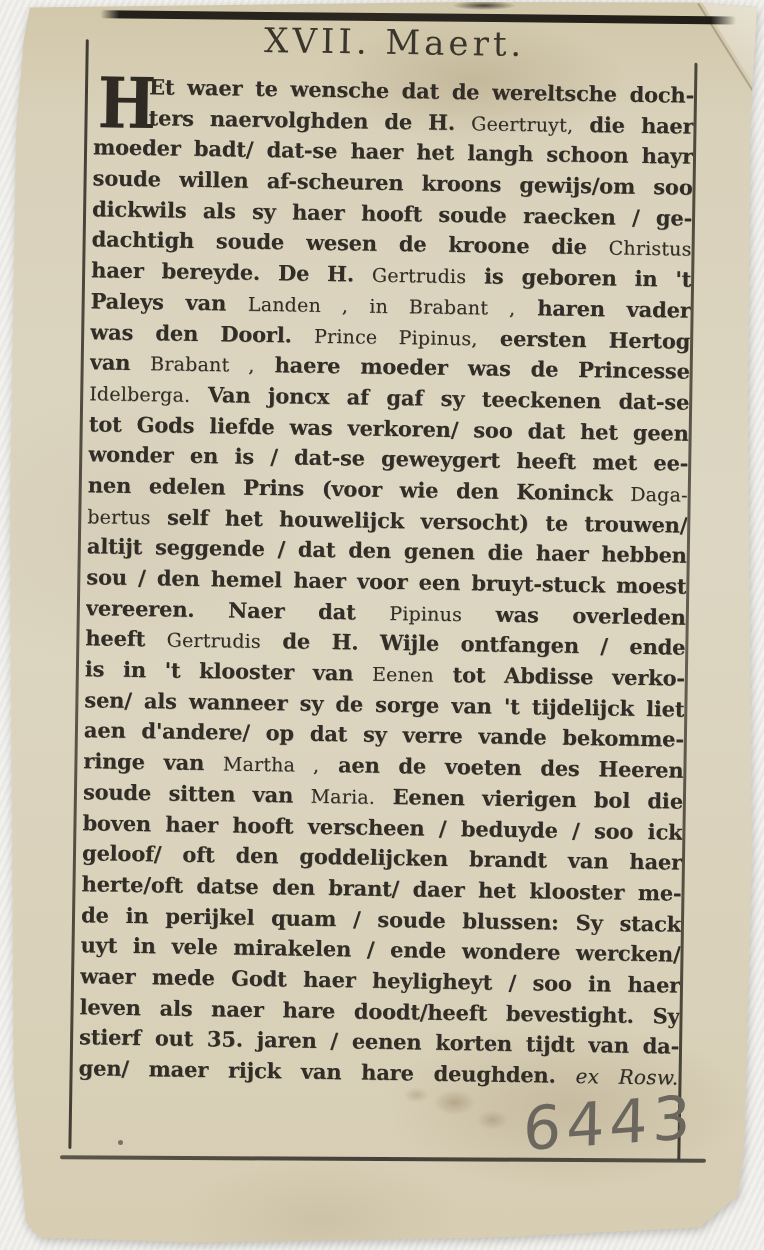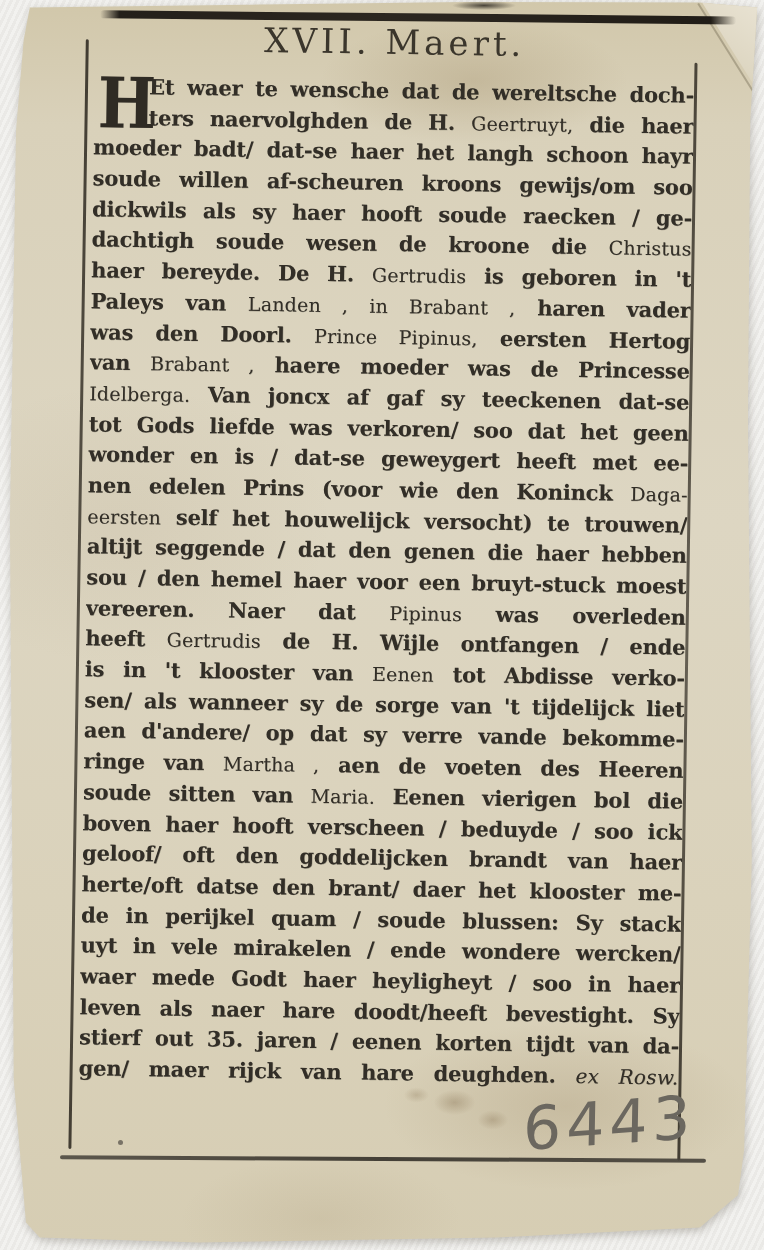--- a/index.html
+++ b/index.html
@@ -125,7 +125,7 @@
             <div class="line"><span class="blackletter">tot Gods liefde was verkoren/ soo dat het geen</span></div>
             <div class="line"><span class="blackletter">wonder en is / dat-se geweygert heeft met ee-</span></div>
             <div class="line"><span class="blackletter">nen edelen Prins (voor wie den Koninck </span><span class="roman">Daga-</span></div>
-            <div class="line"><span class="roman">eersten</span><span class="blackletter"> self het houwelijck versocht) te trouwen/</span></div>
+            <div class="line"><span class="roman">bertus</span><span class="blackletter"> self het houwelijck versocht) te trouwen/</span></div>
             <div class="line"><span class="blackletter">altijt seggende / dat den genen die haer hebben</span></div>
             <div class="line"><span class="blackletter">sou / den hemel haer voor een bruyt-stuck moest</span></div>
             <div class="line"><span class="blackletter">vereeren. Naer dat </span><span class="roman">Pipinus</span><span class="blackletter"> was overleden</span></div>

